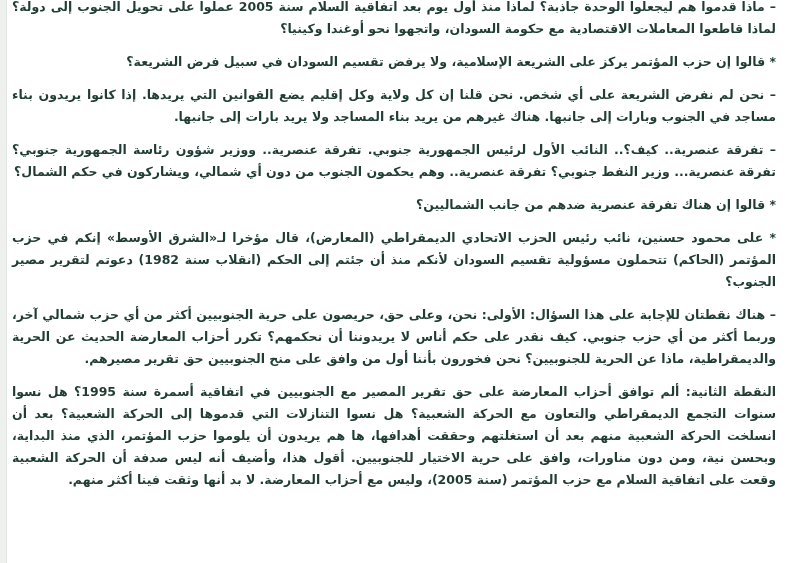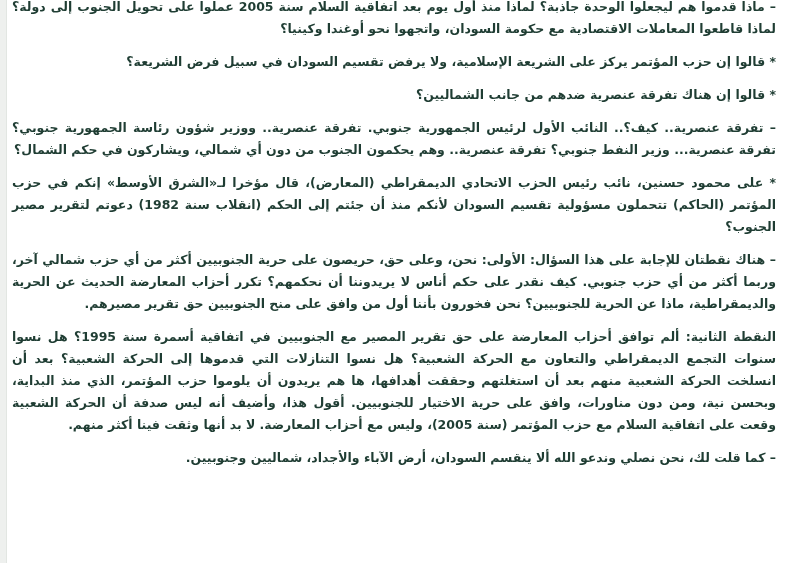--- a/index.html
+++ b/index.html
@@ -31,6 +31,7 @@
 <div class="article">
   <p>– ماذا قدموا هم ليجعلوا الوحدة جاذبة؟ لماذا منذ أول يوم بعد اتفاقية السلام سنة 2005 عملوا على تحويل الجنوب إلى دولة؟ لماذا قاطعوا المعاملات الاقتصادية مع حكومة السودان، واتجهوا نحو أوغندا وكينيا؟</p>
   <p>* قالوا إن حزب المؤتمر يركز على الشريعة الإسلامية، ولا يرفض تقسيم السودان في سبيل فرض الشريعة؟</p>
+  <p>– نحن لم نفرض الشريعة على أي شخص. نحن قلنا إن كل ولاية وكل إقليم يضع القوانين التي يريدها. إذا كانوا يريدون بناء مساجد في الجنوب وبارات إلى جانبها. هناك غيرهم من يريد بناء المساجد ولا يريد بارات إلى جانبها.</p>
   <p>* قالوا إن هناك تفرقة عنصرية ضدهم من جانب الشماليين؟</p>
   <p>– تفرقة عنصرية.. كيف؟.. النائب الأول لرئيس الجمهورية جنوبي. تفرقة عنصرية.. ووزير شؤون رئاسة الجمهورية جنوبي؟ تفرقة عنصرية... وزير النفط جنوبي؟ تفرقة عنصرية.. وهم يحكمون الجنوب من دون أي شمالي، ويشاركون في حكم الشمال؟</p>
   <p>* على محمود حسنين، نائب رئيس الحزب الاتحادي الديمقراطي (المعارض)، قال مؤخرا لـ«الشرق الأوسط» إنكم في حزب المؤتمر (الحاكم) تتحملون مسؤولية تقسيم السودان لأنكم منذ أن جئتم إلى الحكم (انقلاب سنة 1982) دعوتم لتقرير مصير الجنوب؟</p>

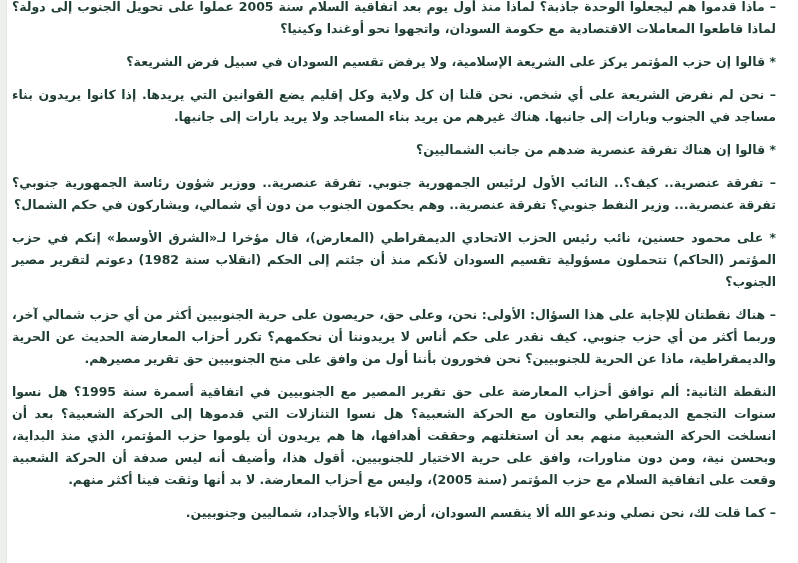--- a/index.html
+++ b/index.html
@@ -32,8 +32,8 @@
   <p>– ماذا قدموا هم ليجعلوا الوحدة جاذبة؟ لماذا منذ أول يوم بعد اتفاقية السلام سنة 2005 عملوا على تحويل الجنوب إلى دولة؟ لماذا قاطعوا المعاملات الاقتصادية مع حكومة السودان، واتجهوا نحو أوغندا وكينيا؟</p>
   <p>* قالوا إن حزب المؤتمر يركز على الشريعة الإسلامية، ولا يرفض تقسيم السودان في سبيل فرض الشريعة؟</p>
   <p>– نحن لم نفرض الشريعة على أي شخص. نحن قلنا إن كل ولاية وكل إقليم يضع القوانين التي يريدها. إذا كانوا يريدون بناء مساجد في الجنوب وبارات إلى جانبها. هناك غيرهم من يريد بناء المساجد ولا يريد بارات إلى جانبها.</p>
+  <p>– تفرقة عنصرية.. كيف؟.. النائب الأول لرئيس الجمهورية جنوبي. تفرقة عنصرية.. ووزير شؤون رئاسة الجمهورية جنوبي؟ تفرقة عنصرية... وزير النفط جنوبي؟ تفرقة عنصرية.. وهم يحكمون الجنوب من دون أي شمالي، ويشاركون في حكم الشمال؟</p>
   <p>* قالوا إن هناك تفرقة عنصرية ضدهم من جانب الشماليين؟</p>
-  <p>– تفرقة عنصرية.. كيف؟.. النائب الأول لرئيس الجمهورية جنوبي. تفرقة عنصرية.. ووزير شؤون رئاسة الجمهورية جنوبي؟ تفرقة عنصرية... وزير النفط جنوبي؟ تفرقة عنصرية.. وهم يحكمون الجنوب من دون أي شمالي، ويشاركون في حكم الشمال؟</p>
   <p>* على محمود حسنين، نائب رئيس الحزب الاتحادي الديمقراطي (المعارض)، قال مؤخرا لـ«الشرق الأوسط» إنكم في حزب المؤتمر (الحاكم) تتحملون مسؤولية تقسيم السودان لأنكم منذ أن جئتم إلى الحكم (انقلاب سنة 1982) دعوتم لتقرير مصير الجنوب؟</p>
   <p>– هناك نقطتان للإجابة على هذا السؤال: الأولى: نحن، وعلى حق، حريصون على حرية الجنوبيين أكثر من أي حزب شمالي آخر، وربما أكثر من أي حزب جنوبي. كيف نقدر على حكم أناس لا يريدوننا أن نحكمهم؟ تكرر أحزاب المعارضة الحديث عن الحرية والديمقراطية، ماذا عن الحرية للجنوبيين؟ نحن فخورون بأننا أول من وافق على منح الجنوبيين حق تقرير مصيرهم.</p>
   <p>النقطة الثانية: ألم توافق أحزاب المعارضة على حق تقرير المصير مع الجنوبيين في اتفاقية أسمرة سنة 1995؟ هل نسوا سنوات التجمع الديمقراطي والتعاون مع الحركة الشعبية؟ هل نسوا التنازلات التي قدموها إلى الحركة الشعبية؟ بعد أن انسلخت الحركة الشعبية منهم بعد أن استغلتهم وحققت أهدافها، ها هم يريدون أن يلوموا حزب المؤتمر، الذي منذ البداية، وبحسن نية، ومن دون مناورات، وافق على حرية الاختيار للجنوبيين. أقول هذا، وأضيف أنه ليس صدفة أن الحركة الشعبية وقعت على اتفاقية السلام مع حزب المؤتمر (سنة 2005)، وليس مع أحزاب المعارضة. لا بد أنها وثقت فينا أكثر منهم.</p>

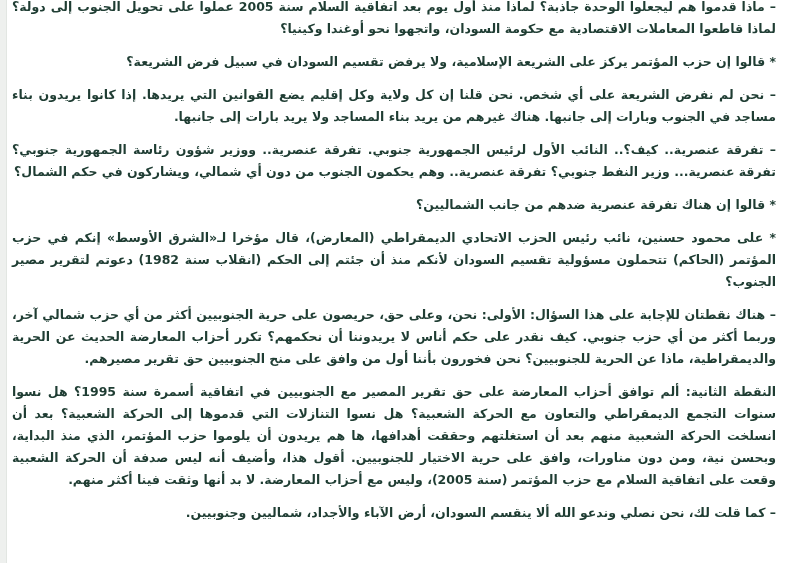--- a/index.html
+++ b/index.html
@@ -37,7 +37,6 @@
   <p>* على محمود حسنين، نائب رئيس الحزب الاتحادي الديمقراطي (المعارض)، قال مؤخرا لـ«الشرق الأوسط» إنكم في حزب المؤتمر (الحاكم) تتحملون مسؤولية تقسيم السودان لأنكم منذ أن جئتم إلى الحكم (انقلاب سنة 1982) دعوتم لتقرير مصير الجنوب؟</p>
   <p>– هناك نقطتان للإجابة على هذا السؤال: الأولى: نحن، وعلى حق، حريصون على حرية الجنوبيين أكثر من أي حزب شمالي آخر، وربما أكثر من أي حزب جنوبي. كيف نقدر على حكم أناس لا يريدوننا أن نحكمهم؟ تكرر أحزاب المعارضة الحديث عن الحرية والديمقراطية، ماذا عن الحرية للجنوبيين؟ نحن فخورون بأننا أول من وافق على منح الجنوبيين حق تقرير مصيرهم.</p>
   <p>النقطة الثانية: ألم توافق أحزاب المعارضة على حق تقرير المصير مع الجنوبيين في اتفاقية أسمرة سنة 1995؟ هل نسوا سنوات التجمع الديمقراطي والتعاون مع الحركة الشعبية؟ هل نسوا التنازلات التي قدموها إلى الحركة الشعبية؟ بعد أن انسلخت الحركة الشعبية منهم بعد أن استغلتهم وحققت أهدافها، ها هم يريدون أن يلوموا حزب المؤتمر، الذي منذ البداية، وبحسن نية، ومن دون مناورات، وافق على حرية الاختيار للجنوبيين. أقول هذا، وأضيف أنه ليس صدفة أن الحركة الشعبية وقعت على اتفاقية السلام مع حزب المؤتمر (سنة 2005)، وليس مع أحزاب المعارضة. لا بد أنها وثقت فينا أكثر منهم.</p>
-  <p>– كما قلت لك، نحن نصلي وندعو الله ألا ينقسم السودان، أرض الآباء والأجداد، شماليين وجنوبيين.</p>
 
 </div>
 

